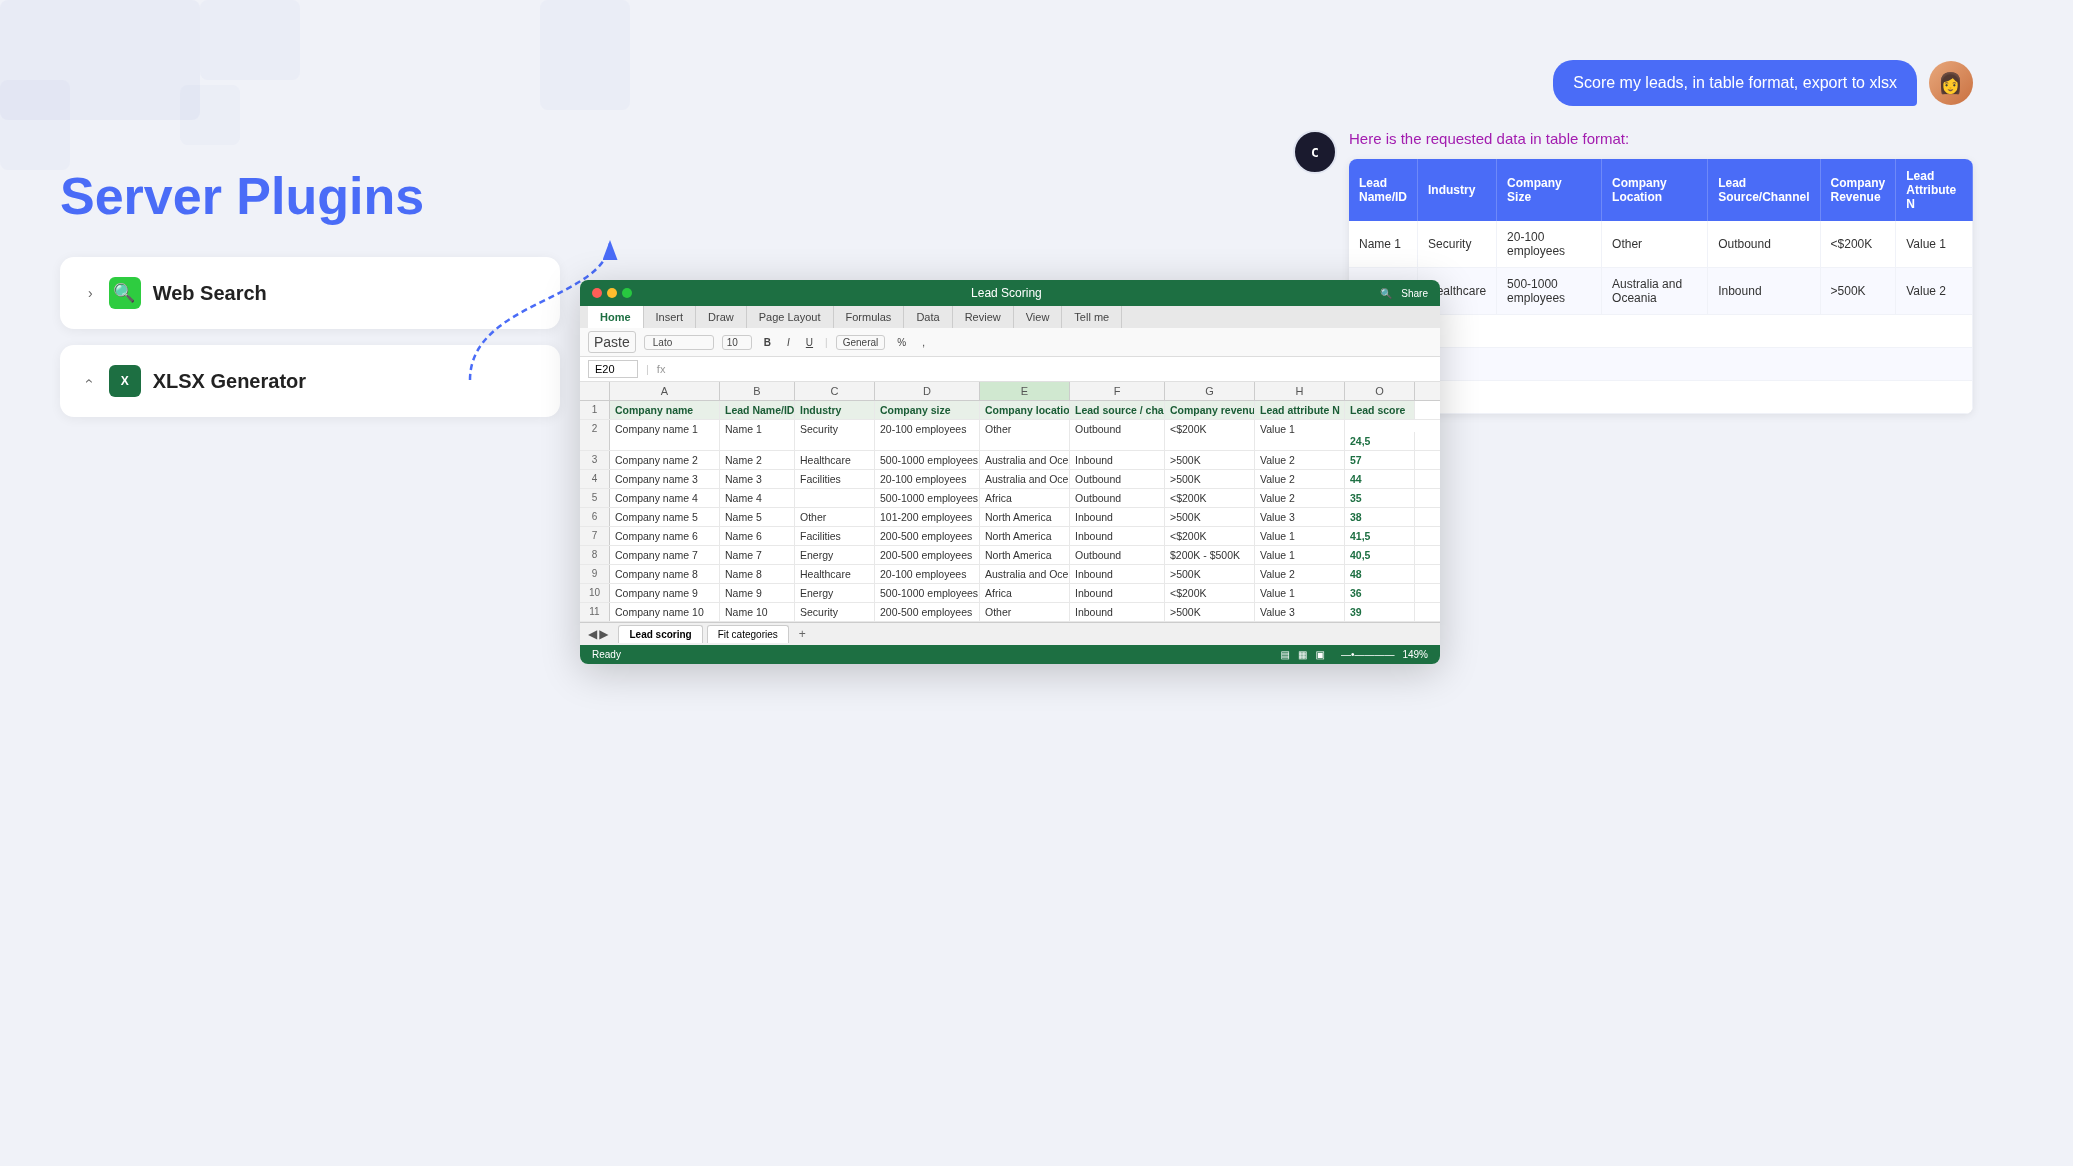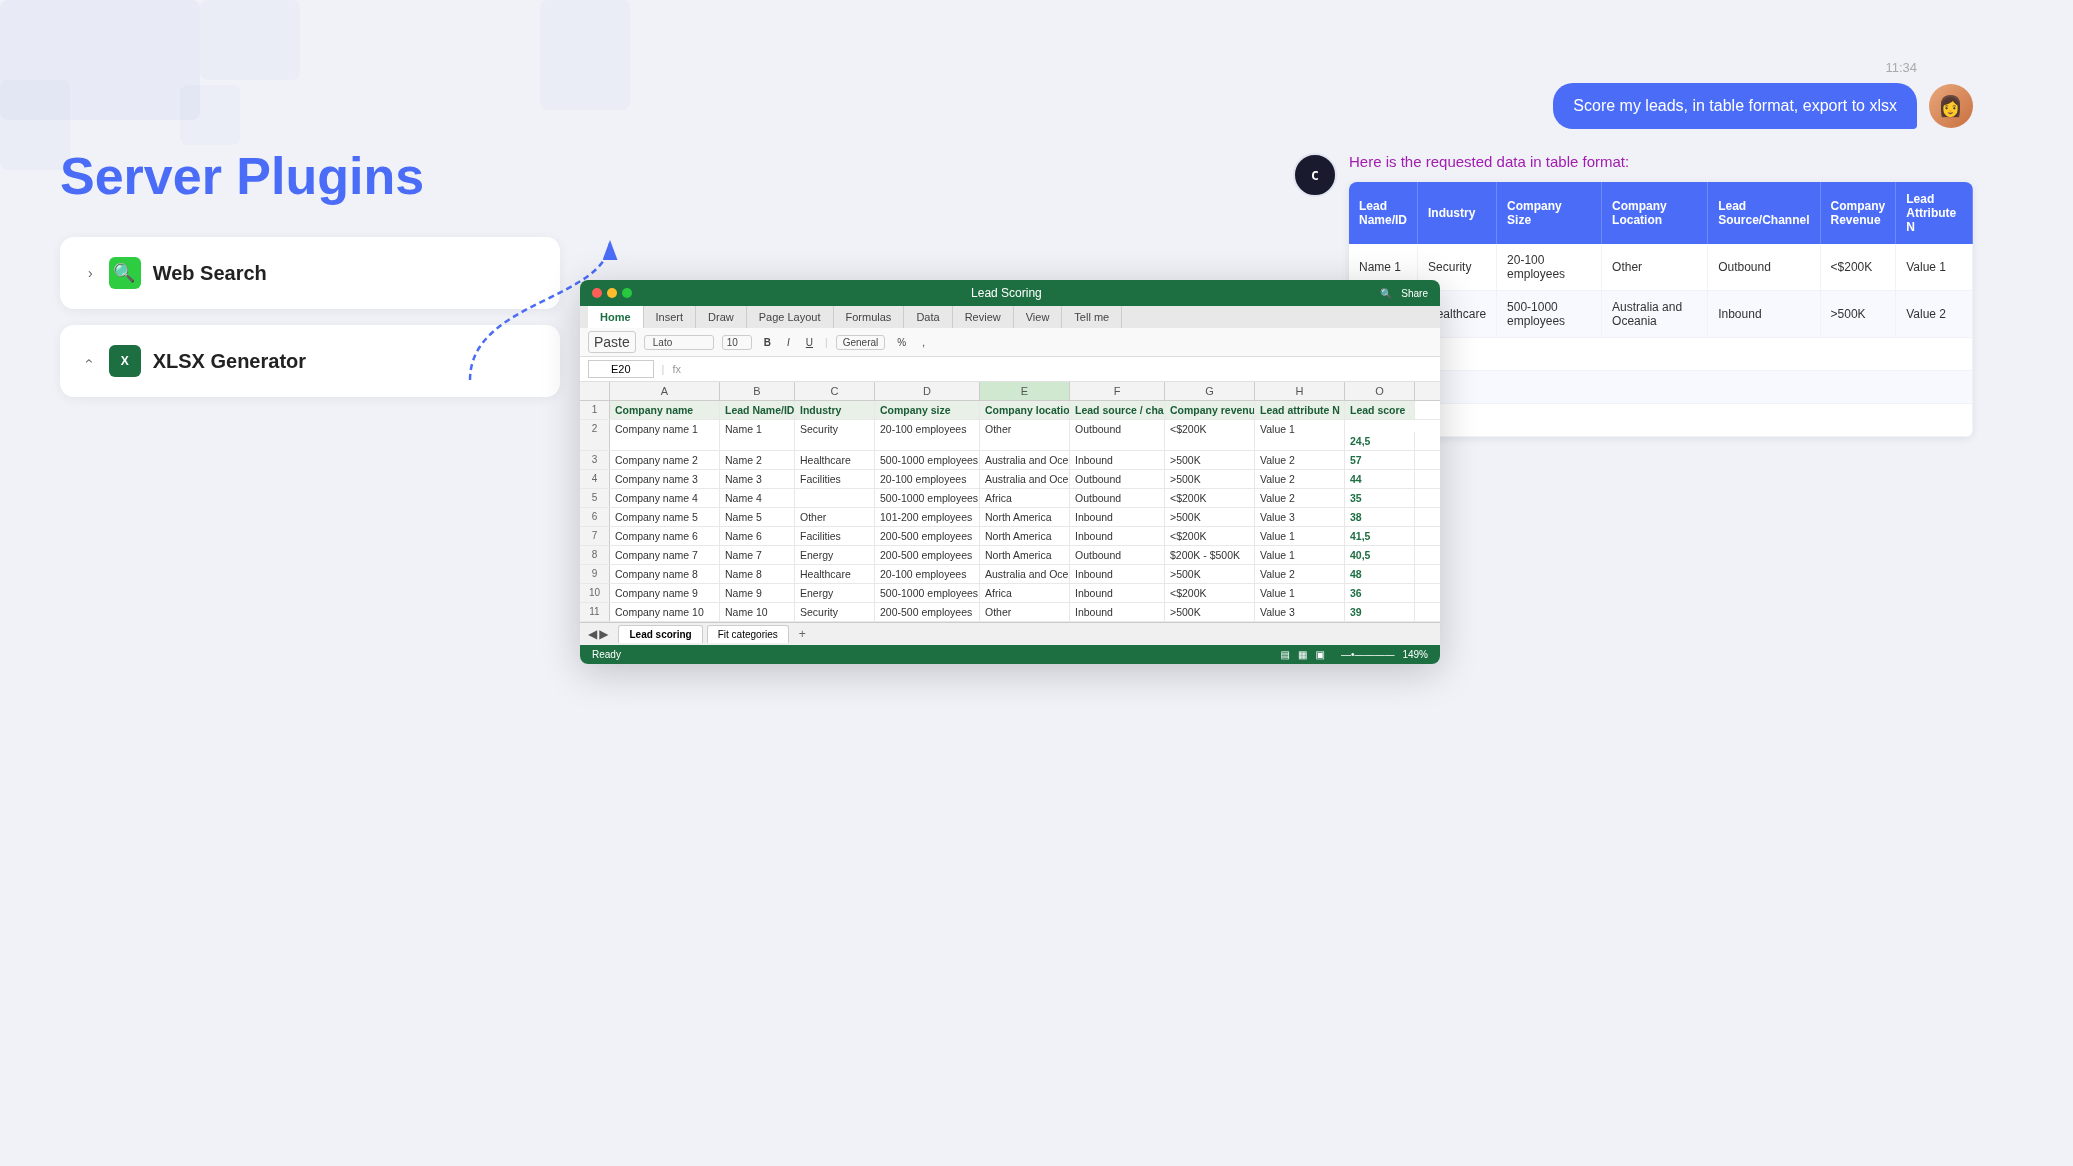--- a/index.html
+++ b/index.html
@@ -489,7 +489,6 @@
 
 <div class="right-panel">
 
-  <div class="timestamp" style="text-align:right; padding-right: 56px; margin-bottom: 8px;">11:34</div>
 
   <div class="user-message-row">
     <div class="user-bubble">Score my leads, in table format, export to xlsx</div>

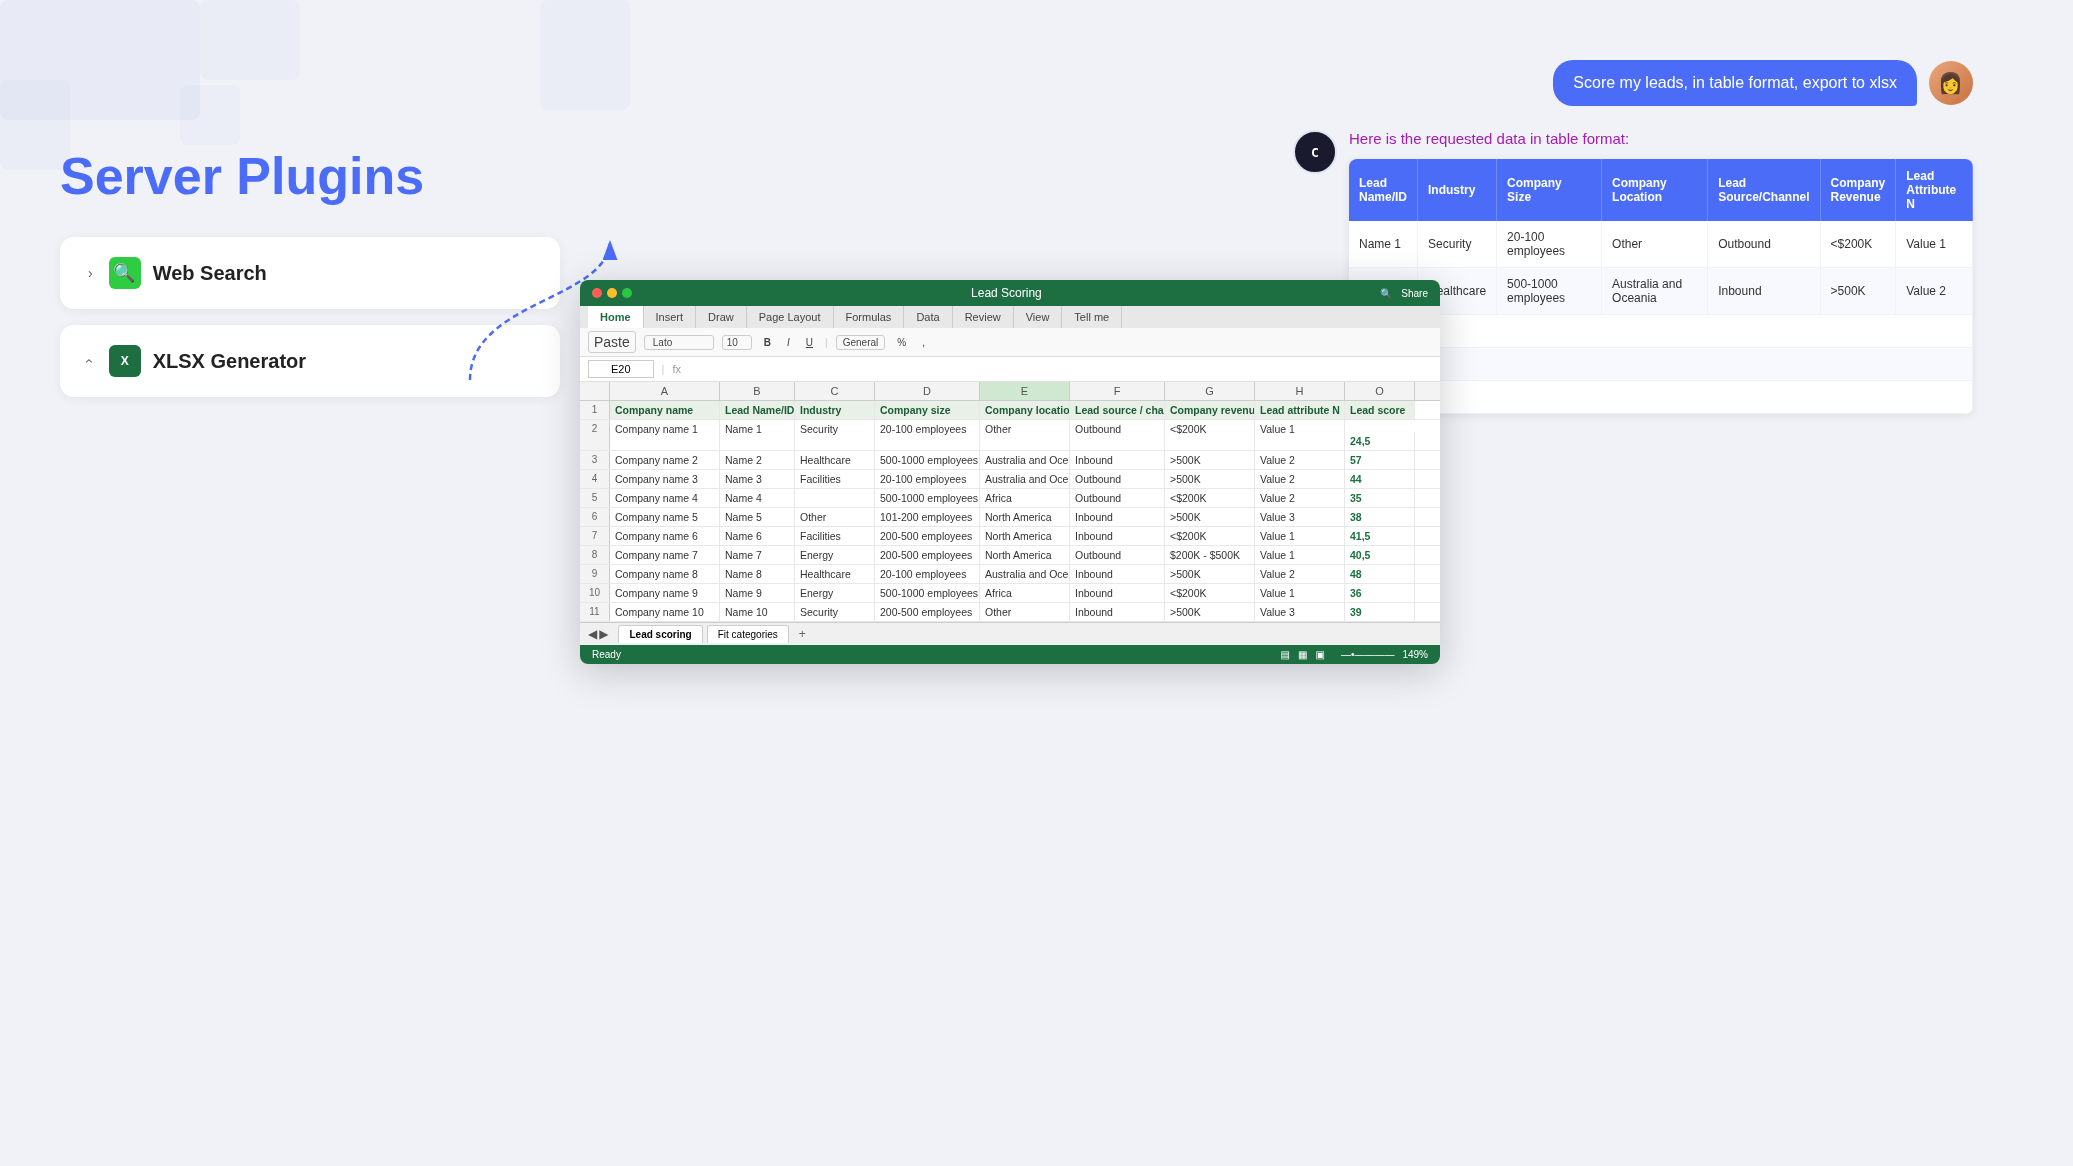--- a/index.html
+++ b/index.html
@@ -23,7 +23,7 @@
     .left-panel {
       position: absolute;
       left: 60px;
-      top: 148px;
+      top: 168px;
       width: 500px;
     }
 

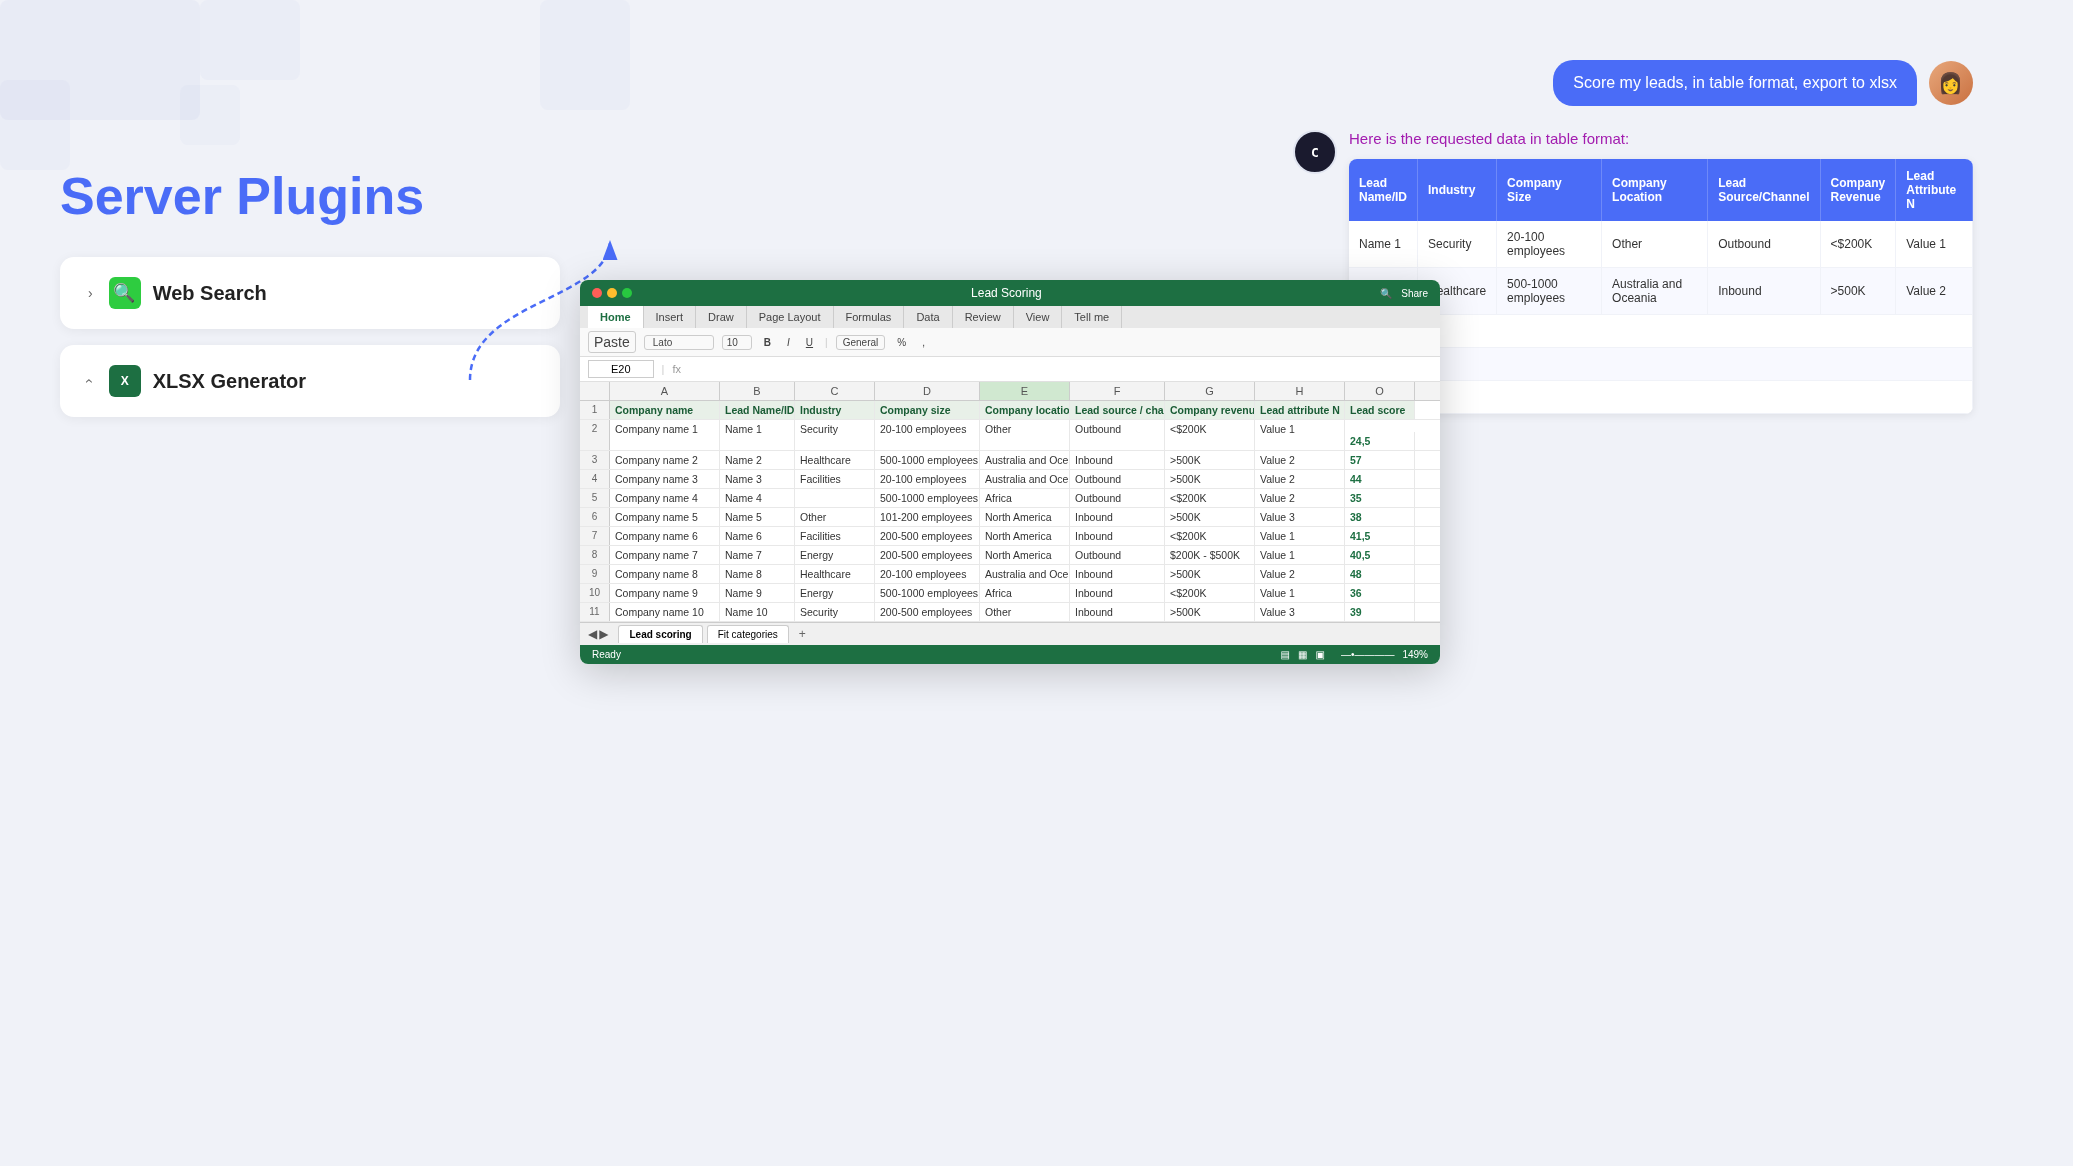--- a/index.html
+++ b/index.html
@@ -329,7 +329,7 @@
 
     .cell-ref {
       border: 1px solid #ccc;
-      padding: 2px 22px;
+      padding: 2px 6px;
       min-width: 50px;
       font-size: 11px;
     }

